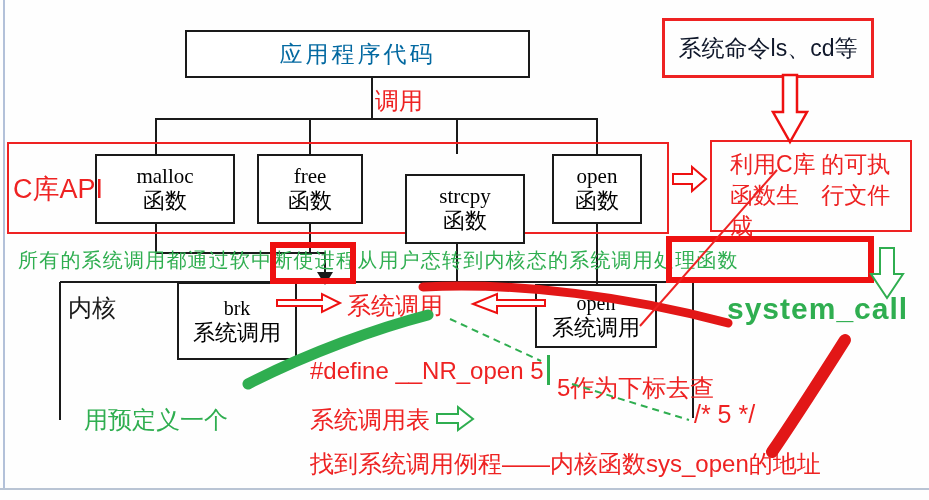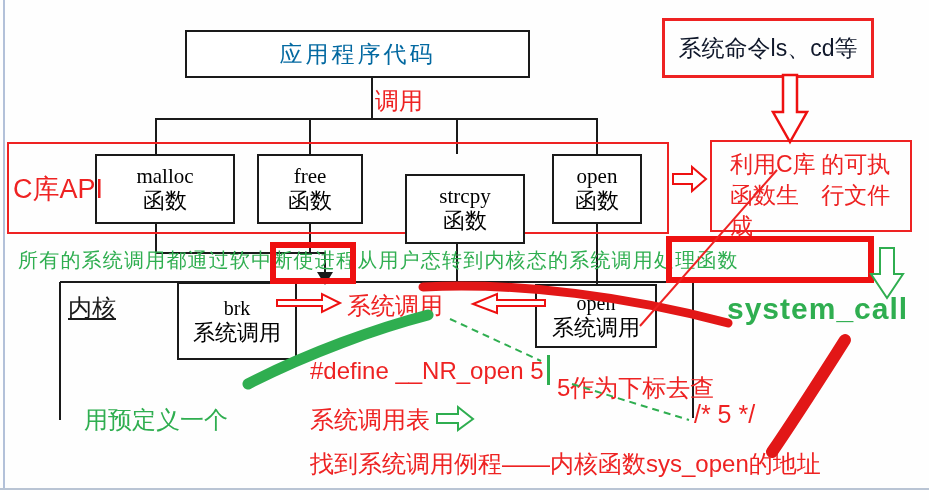--- a/index.html
+++ b/index.html
@@ -34,7 +34,7 @@
   
   .red-t{color:#ee2222;white-space:nowrap;z-index:4;}
   .green-t{color:#2fae50;white-space:nowrap;z-index:4;}
-  .black-t{color:#1a1a1a;white-space:nowrap;z-index:4;text-decoration:underline;}
+  .black-t{color:#1a1a1a;white-space:nowrap;z-index:4;}
   #call-label{left:375px;top:85px;font-size:24px;}
   #capi-label{left:13px;top:171px;font-size:27px;z-index:4;}
   #sentence{left:18px;top:247px;font-size:20px;letter-spacing:1.2px;z-index:4;}

